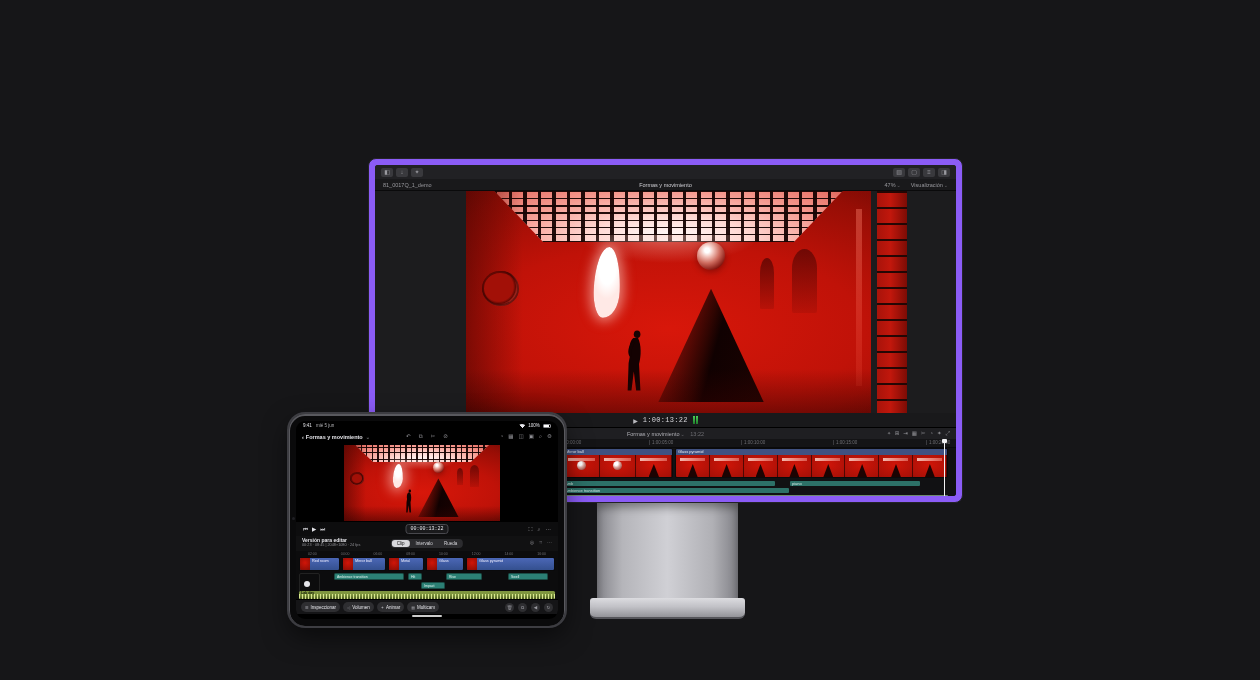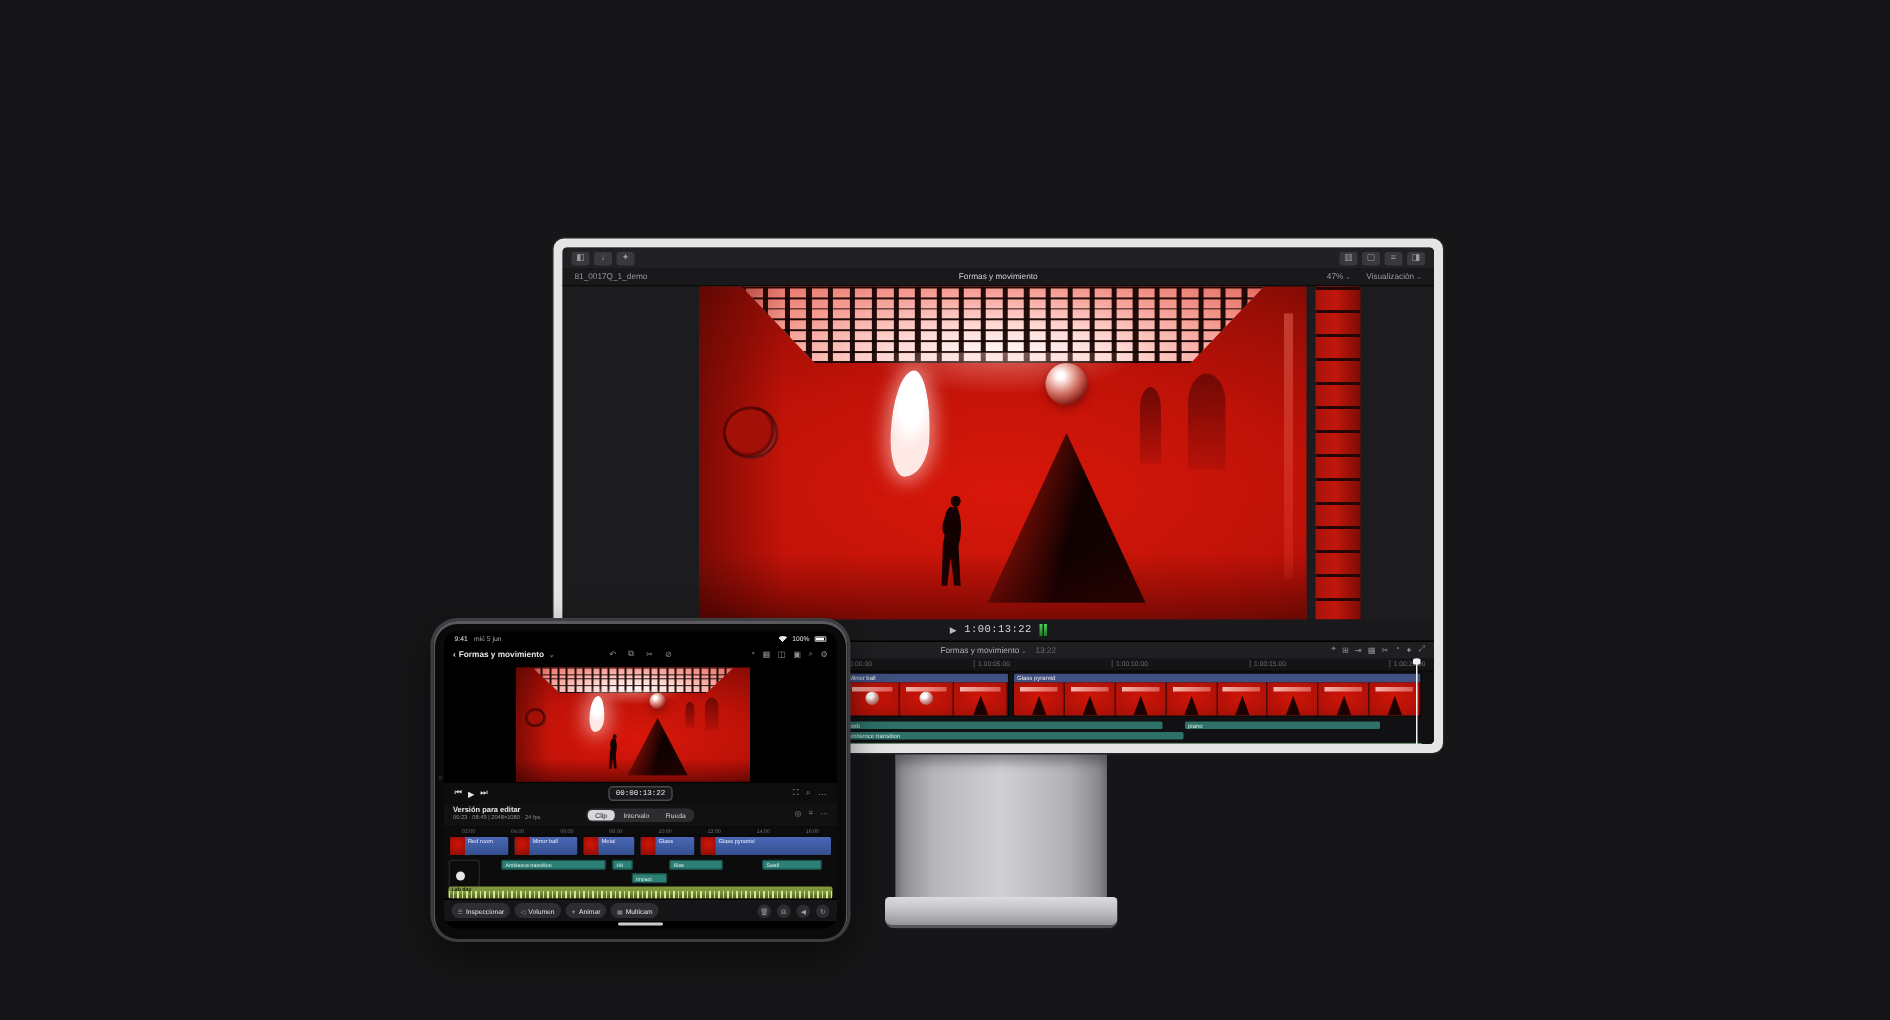--- a/index.html
+++ b/index.html
@@ -8,7 +8,7 @@
 
   
   .monitor{position:absolute;left:368px;top:158px;width:595px;height:345px;
-    background:#e5e5e5;border:1px solid #232326;border-radius:8px;z-index:2;}
+    background:#8b5cf6;border:1px solid #232326;border-radius:8px;z-index:2;}
   .m-screen{position:absolute;left:6px;top:6px;right:6px;bottom:6px;background:#161618;
     border-radius:3px;overflow:hidden;}
   .m-neck{position:absolute;left:597px;top:502px;width:141px;height:100px;z-index:1;

